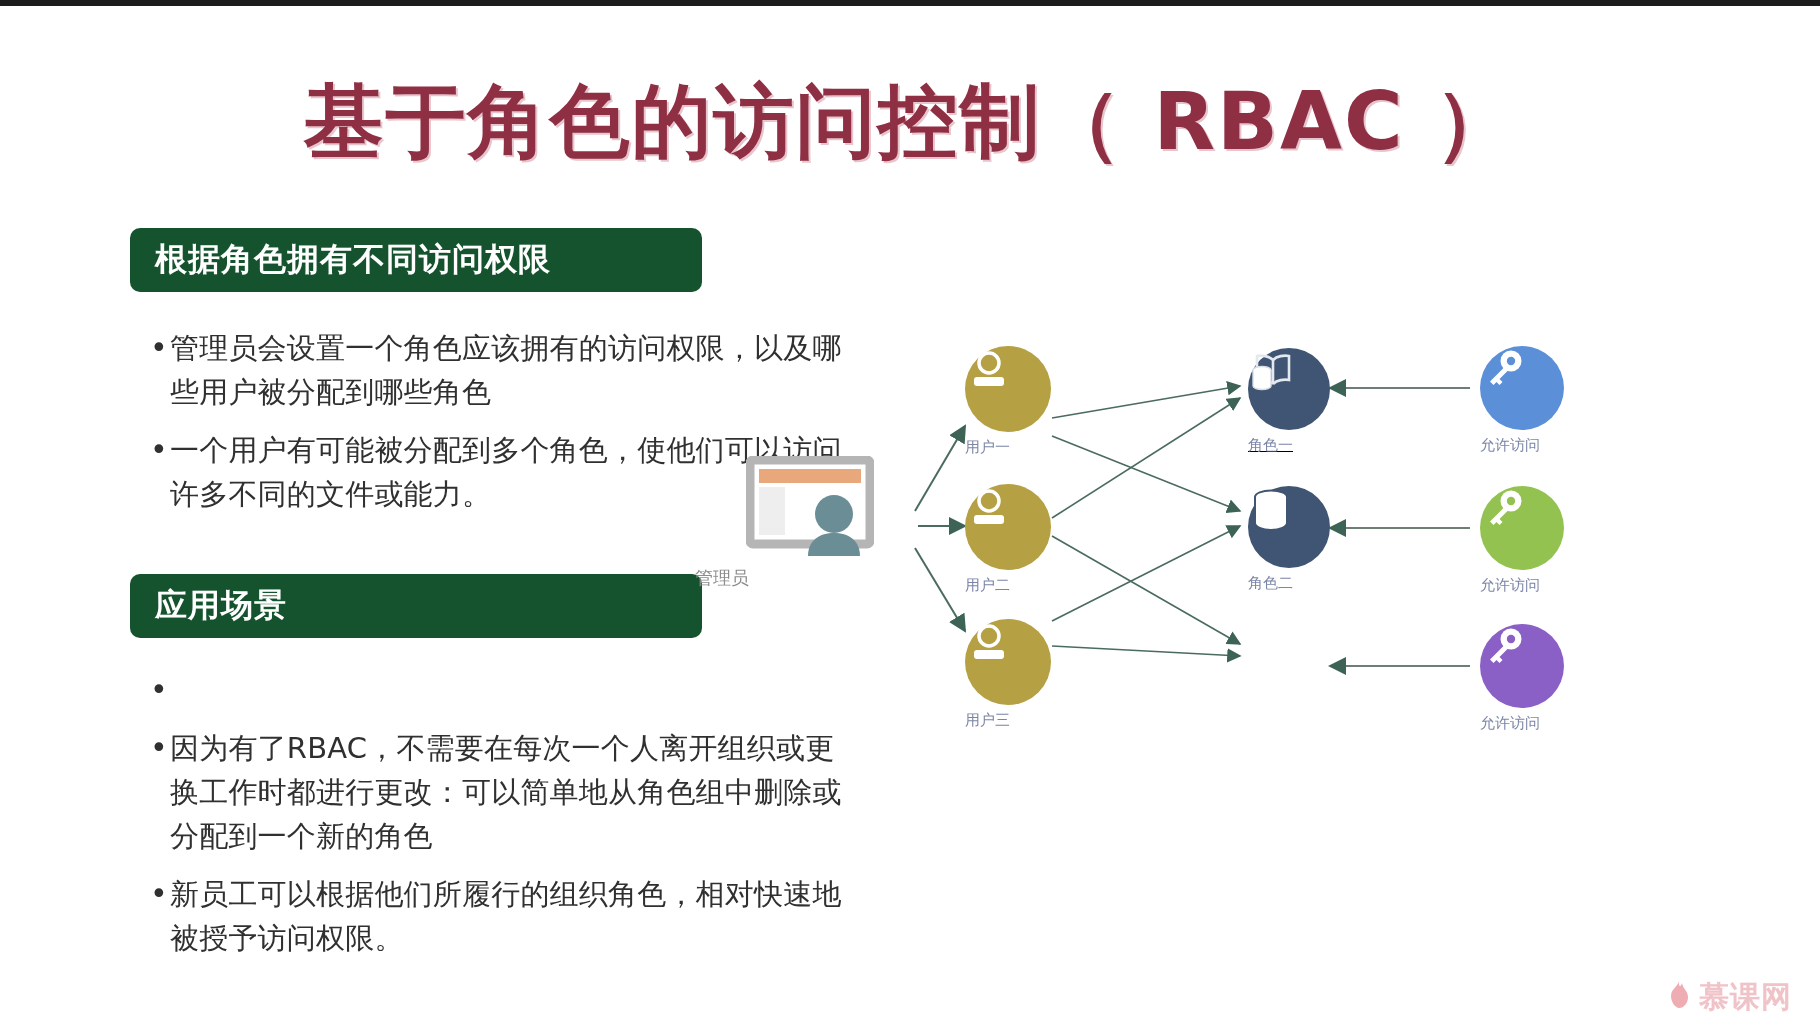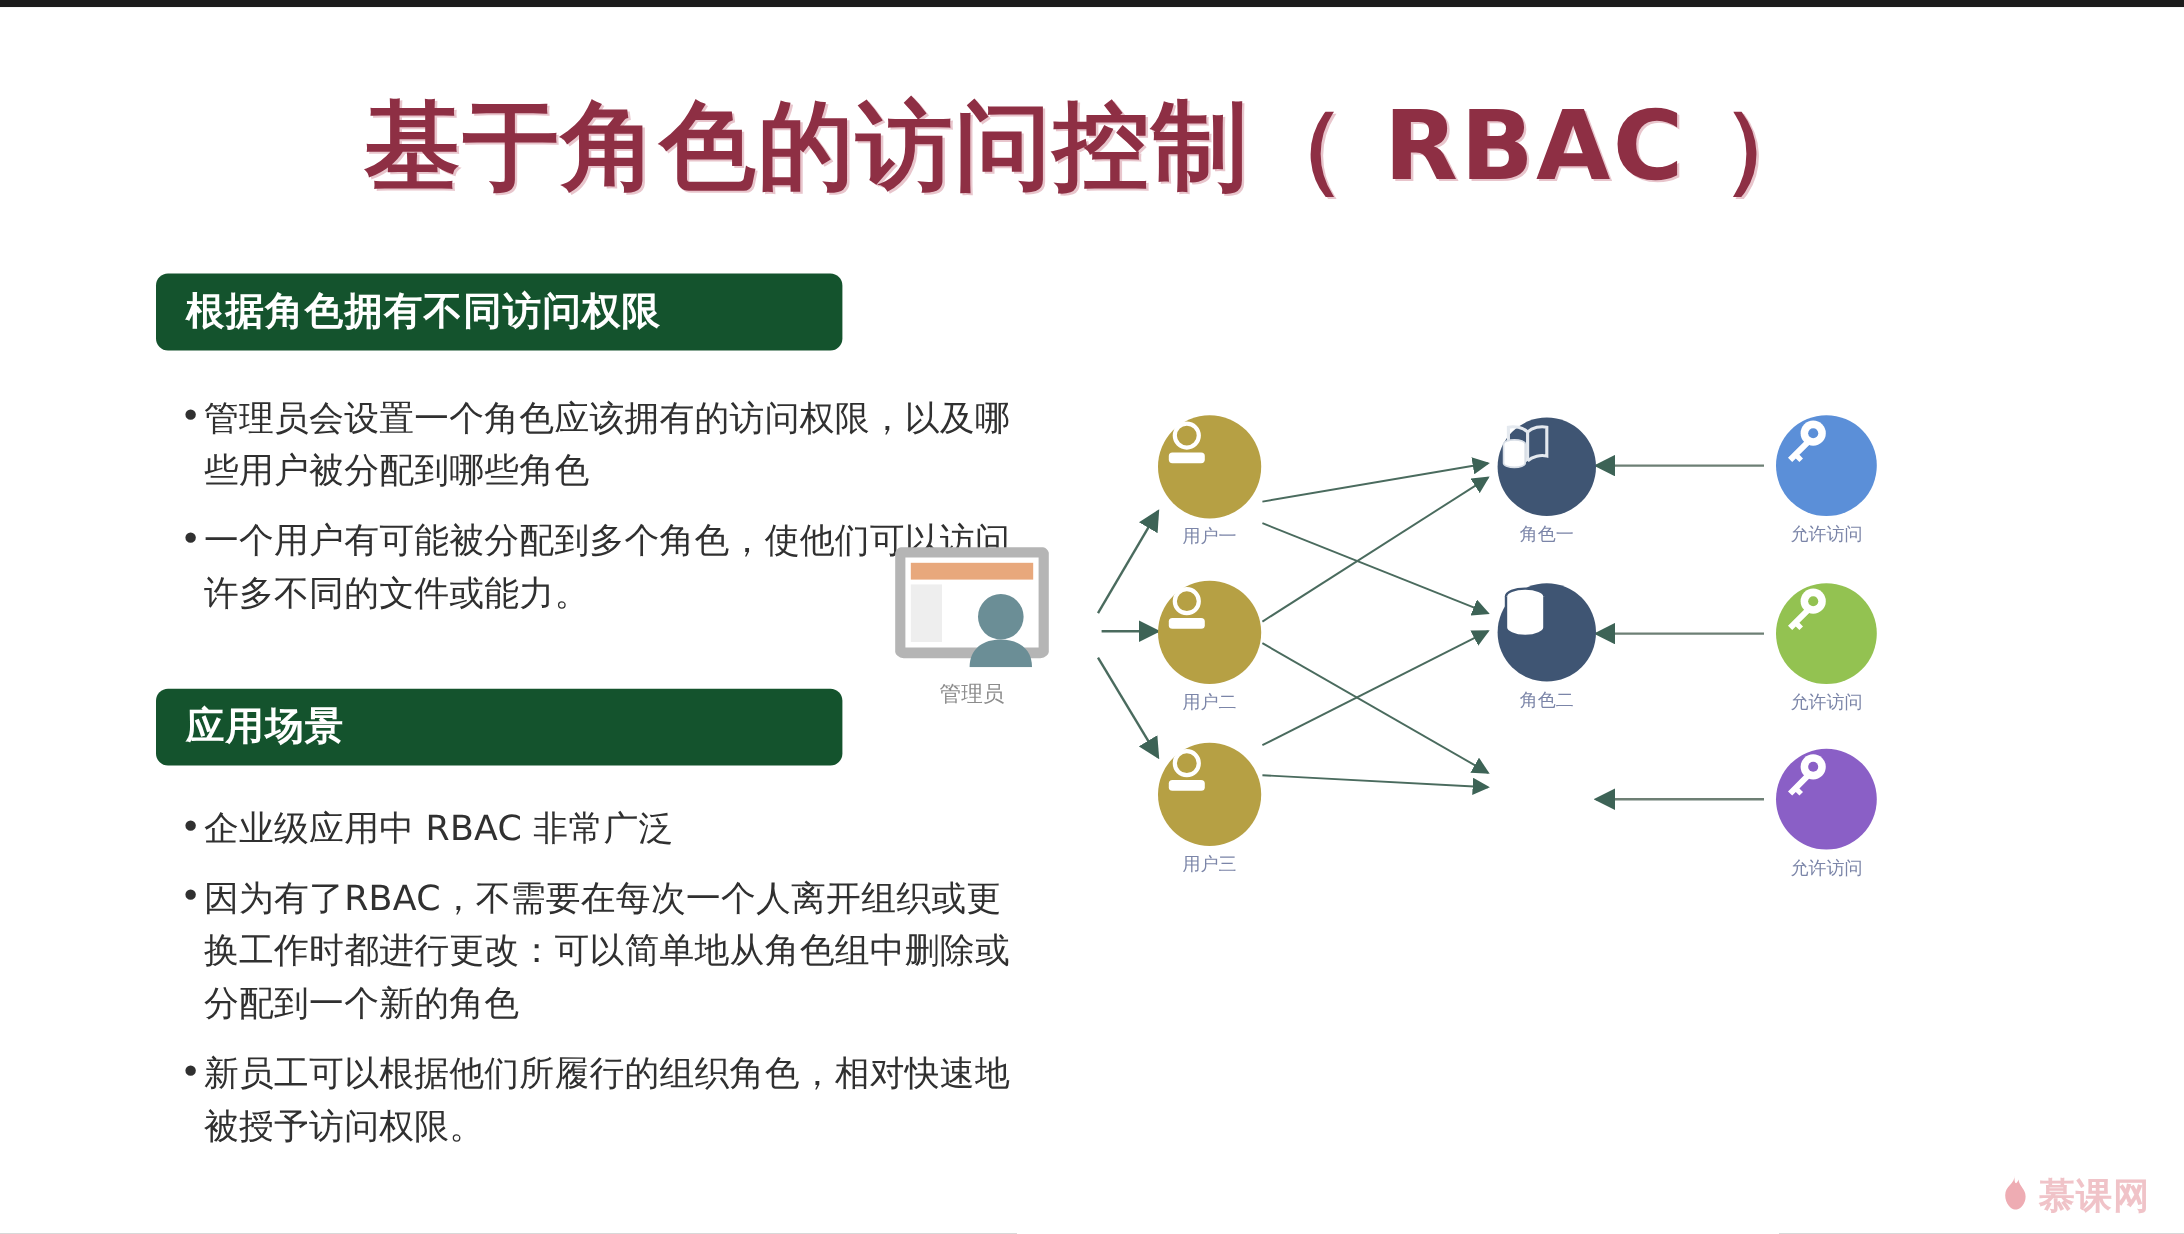--- a/index.html
+++ b/index.html
@@ -75,7 +75,7 @@
   .diagram{position:absolute;left:790px;top:320px;width:1030px;height:560px;}
   .diagram svg{position:absolute;left:0;top:0;}
 
-  .node{position:absolute;text-align:center;}
+  .node{position:absolute;}
   .node-label{
     font-size:15px;color:#7b85a8;margin-top:6px;white-space:nowrap;
   }

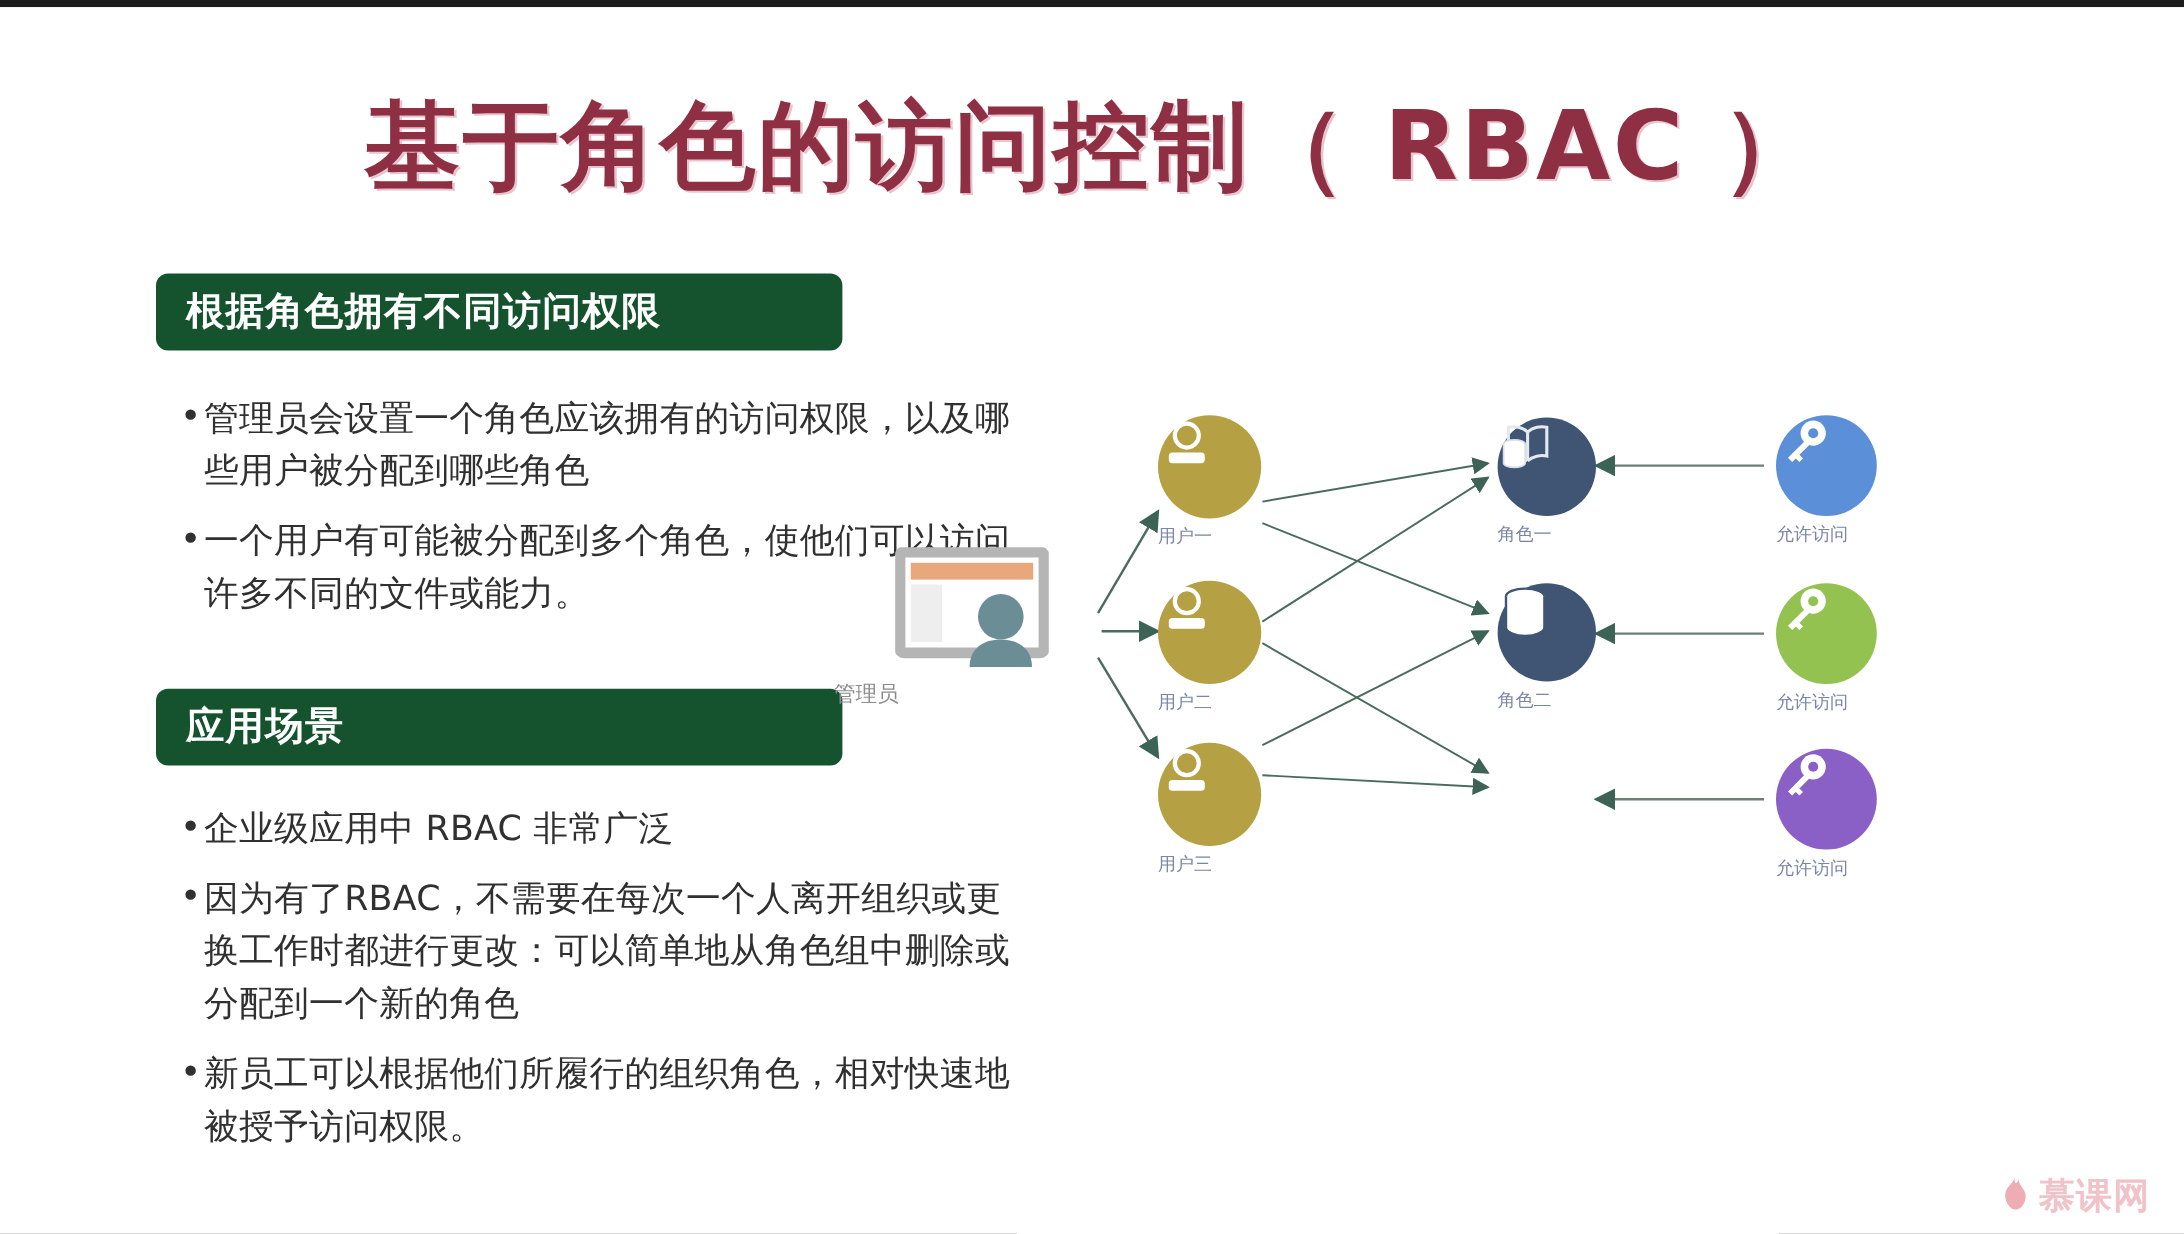--- a/index.html
+++ b/index.html
@@ -230,7 +230,7 @@
         <div class="node-label">用户三</div>
       </div>
 
-      <div class="node" style="left:458px;top:22px;width:82px;">
+      <div class="node" style="left:458px;top:22px;width:82px;text-decoration:underline;">
         <div class="circle role-circle" style="background:#3f5573;">
           <svg width="50" height="46" viewBox="0 0 50 46">
             <g fill="none" stroke="#e4e9ef" stroke-width="2.6">

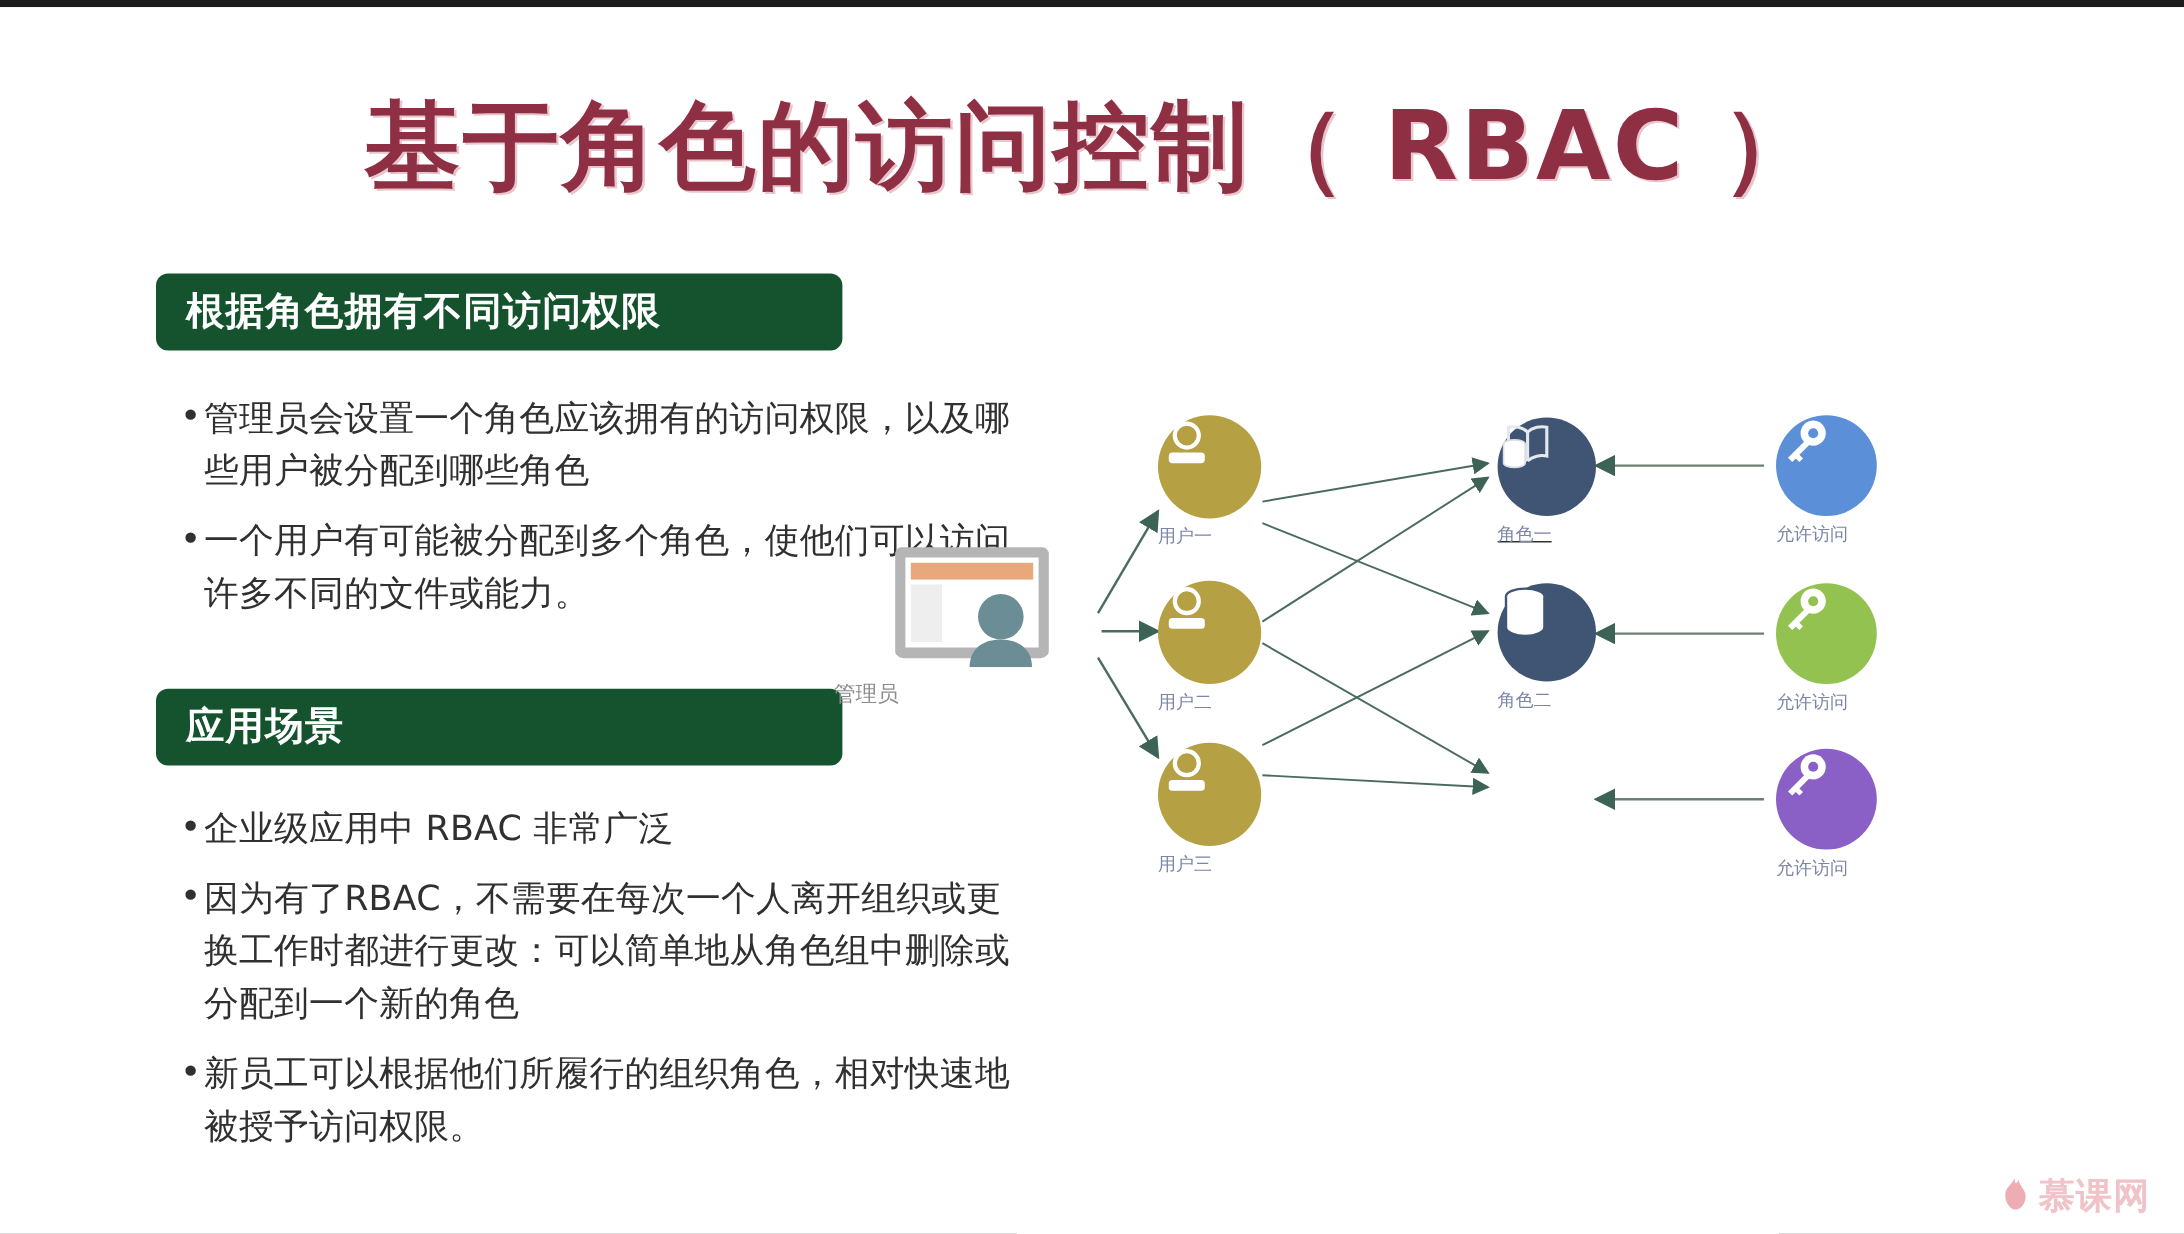--- a/index.html
+++ b/index.html
@@ -141,7 +141,6 @@
       <div class="bullets bullets-2">
         <div class="bullet">
           <div class="marker">•</div>
-          <div class="btext">企业级应用中 RBAC 非常广泛</div>
         </div>
         <div class="bullet">
           <div class="marker">•</div>

